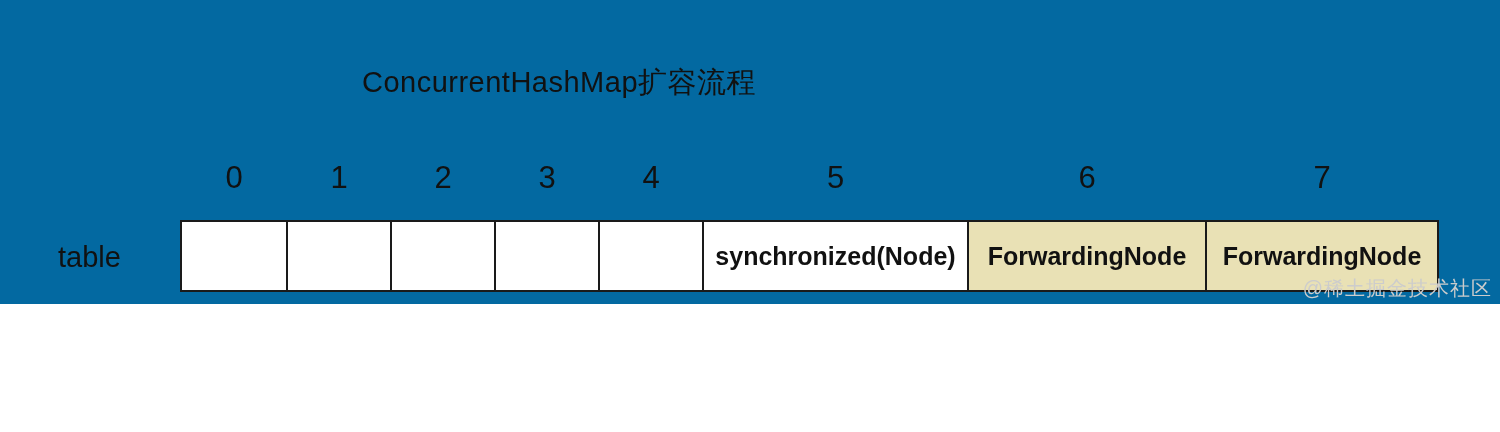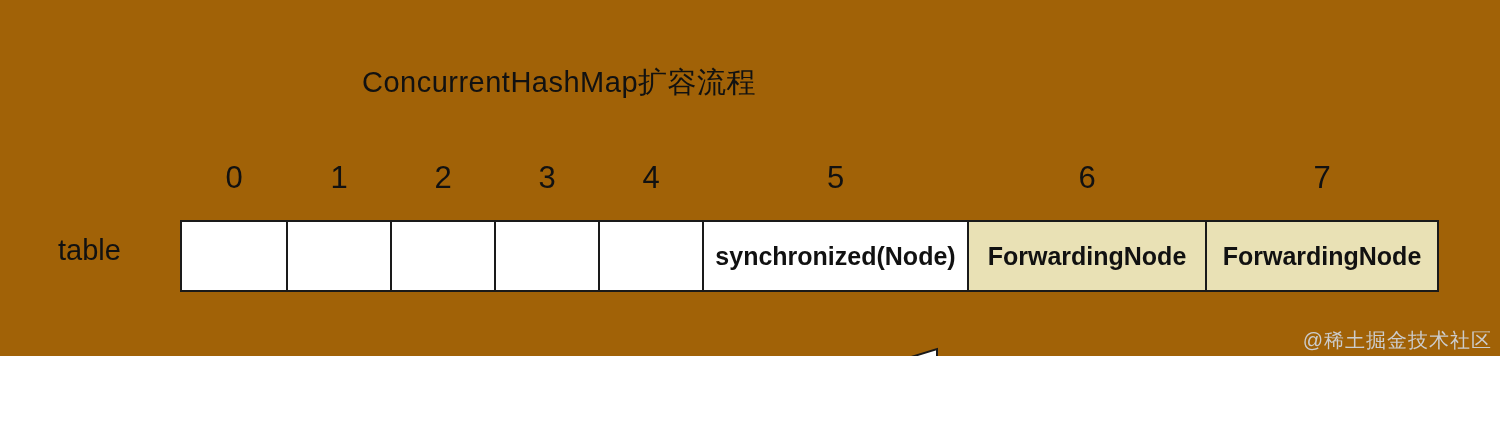--- a/index.html
+++ b/index.html
@@ -11,8 +11,8 @@
   #canvas {
     position: relative;
     width: 1500px;
-    height: 356px;
-    background: #a16207;
+    height: 304px;
+    background: #0369a1;
     overflow: hidden;
     color: #111111;
   }

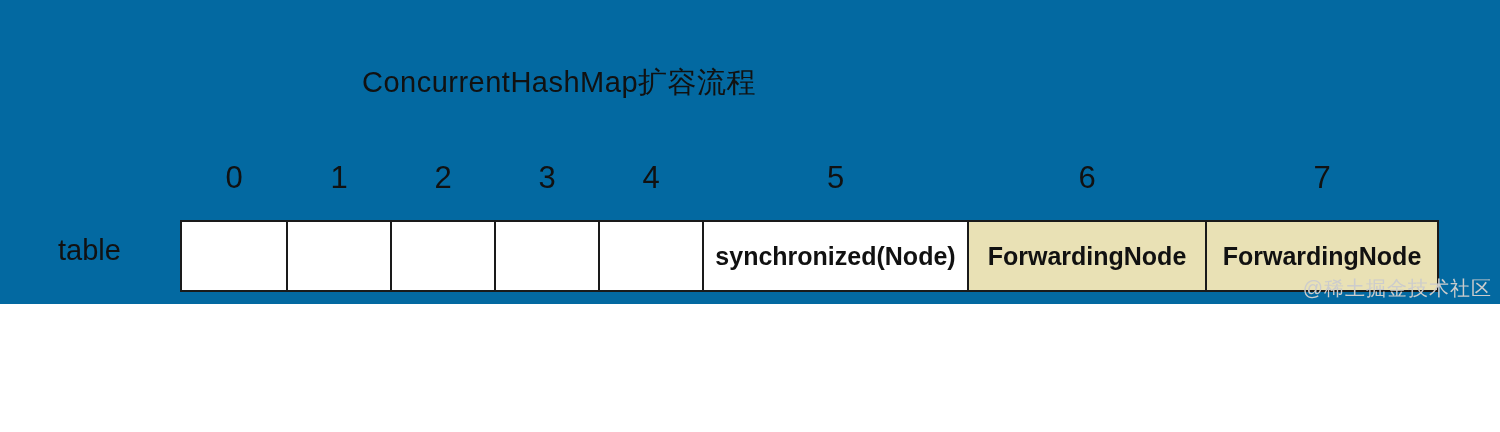--- a/index.html
+++ b/index.html
@@ -30,7 +30,7 @@
   #row-label {
     position: absolute;
     left: 58px;
-    top: 234px;
+    top: 241px;
     font-size: 29px;
     color: #111111;
   }

